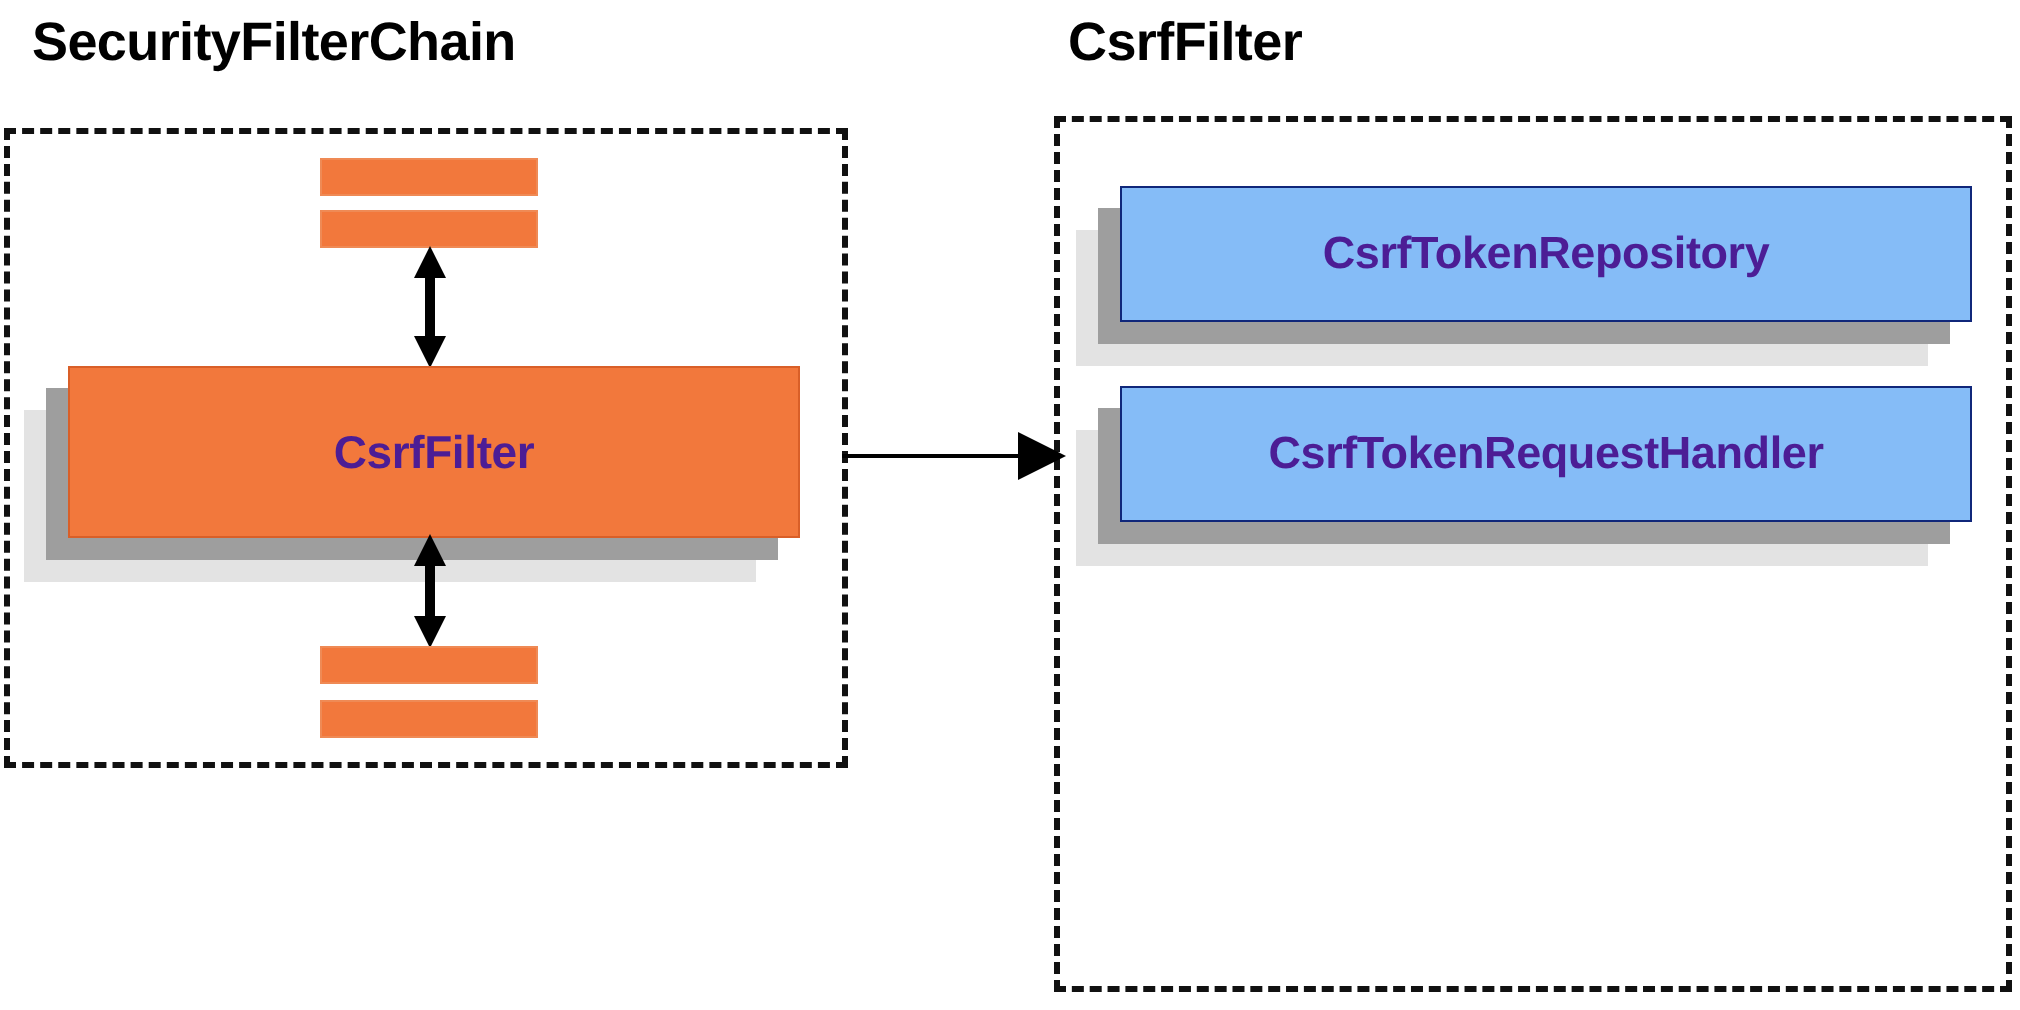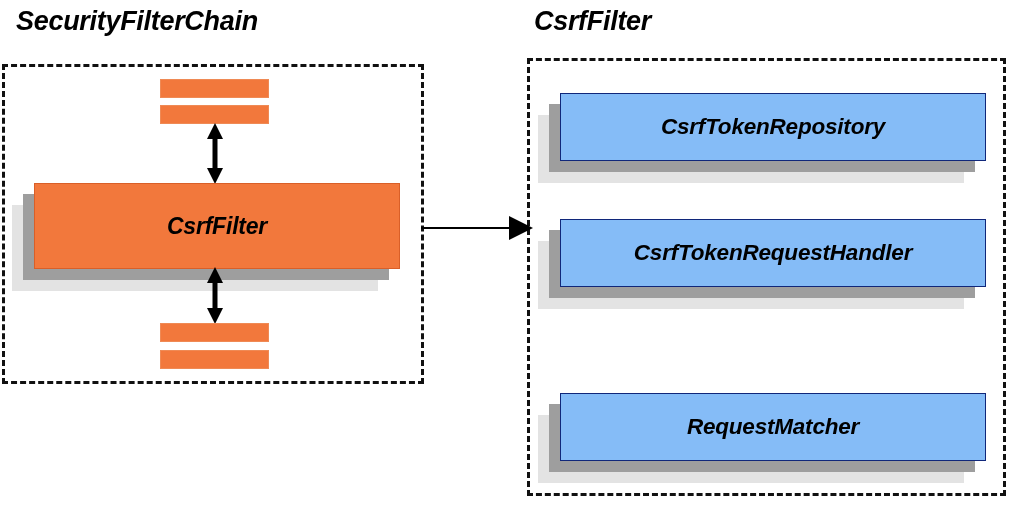--- a/index.html
+++ b/index.html
@@ -18,7 +18,6 @@
     width: 1010px;
     height: 412px;
     background: #ffffff;
-    font-style: italic;
   }
 
   

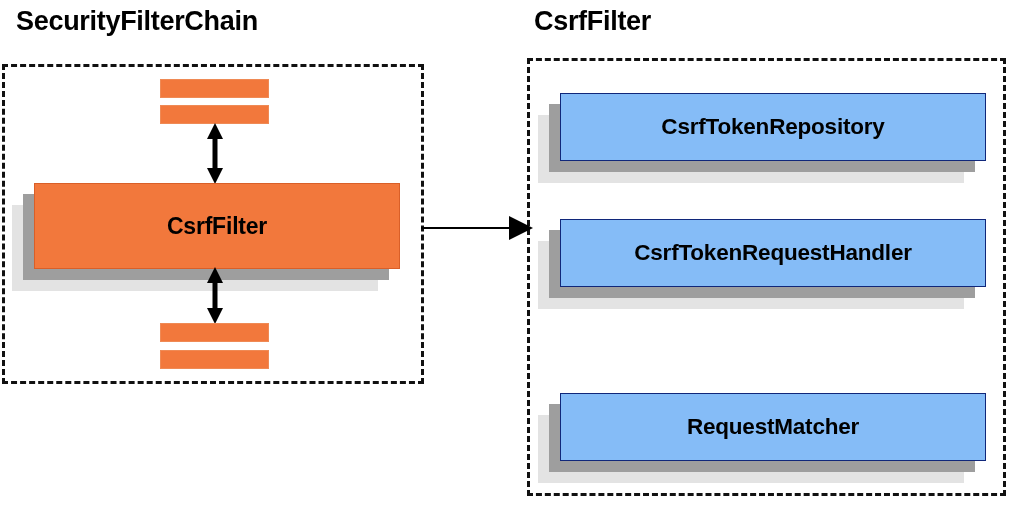--- a/index.html
+++ b/index.html
@@ -68,7 +68,7 @@
     align-items: center;
     justify-content: center;
     font-weight: bold;
-    color: #000000;
+    color: #4c1d95;
     white-space: nowrap;
   }
 

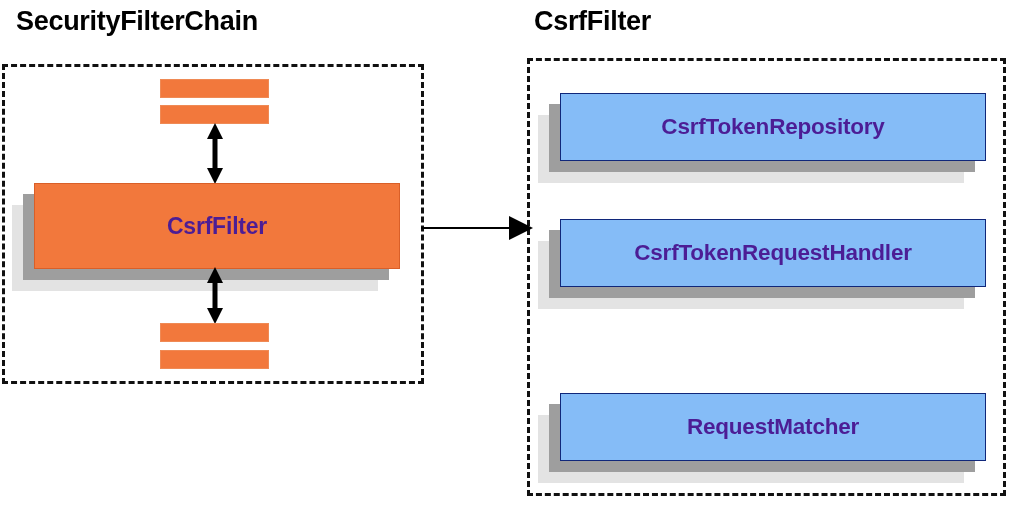--- a/index.html
+++ b/index.html
@@ -137,7 +137,7 @@
     height: 68px;
   }
   #node-dep-0 { top: 93px;  }
-  #node-dep-1 { top: 193px; margin-top: 26px; }
+  #node-dep-1 { top: 193px; }
   #node-dep-2 { top: 293px; }
   #node-dep-3 { top: 393px; }
 </style>

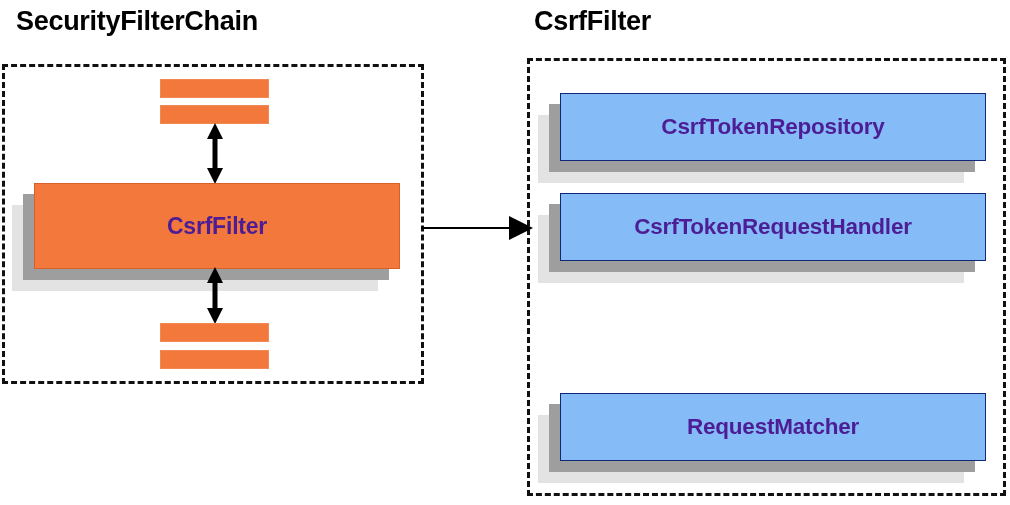--- a/index.html
+++ b/index.html
@@ -202,11 +202,6 @@
   </div>
 
 
-  <div class="node node-blue" id="node-dep-3">
-    <div class="shadow-far"></div>
-    <div class="shadow-near"></div>
-    <div class="face">RequestMatcher</div>
-  </div>
 
 </div>
 

